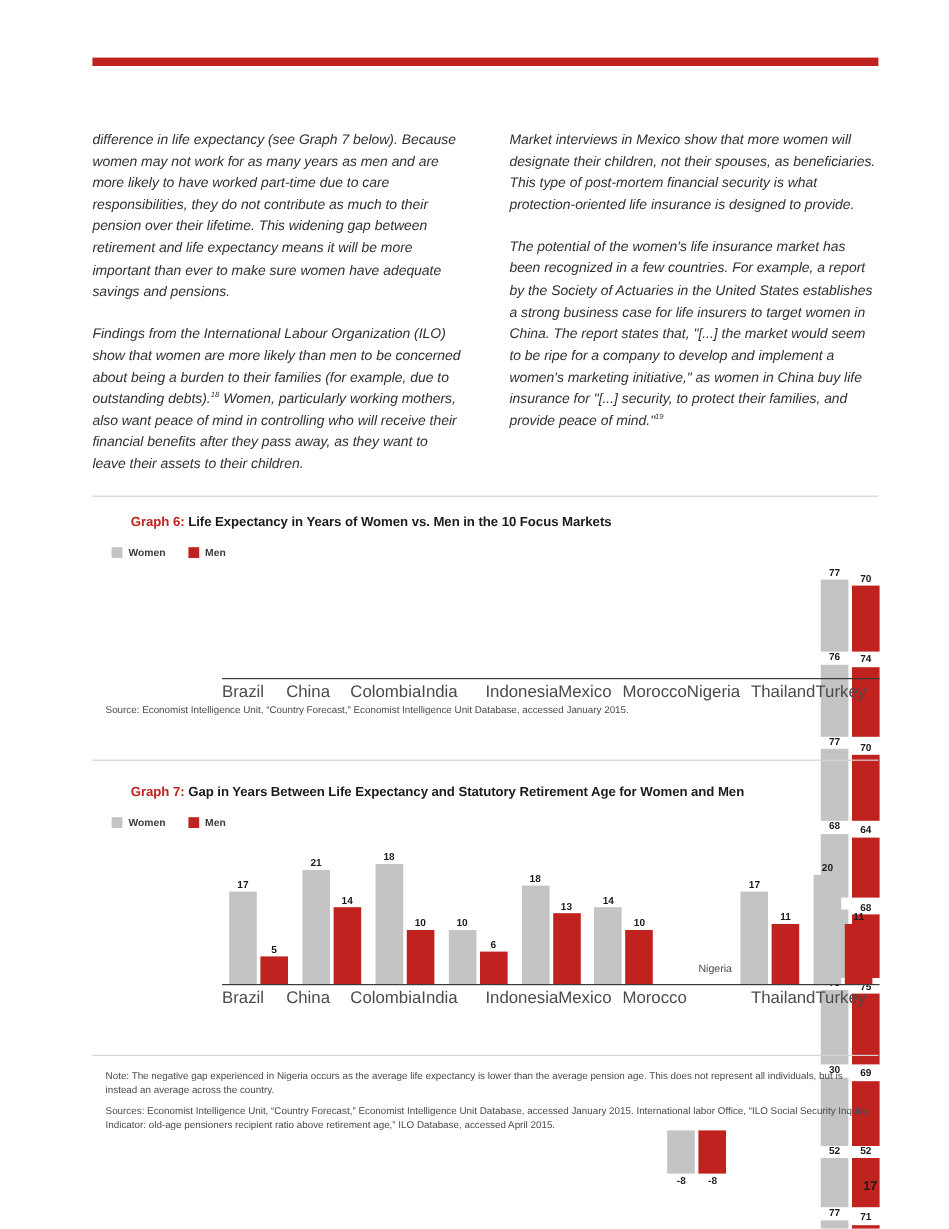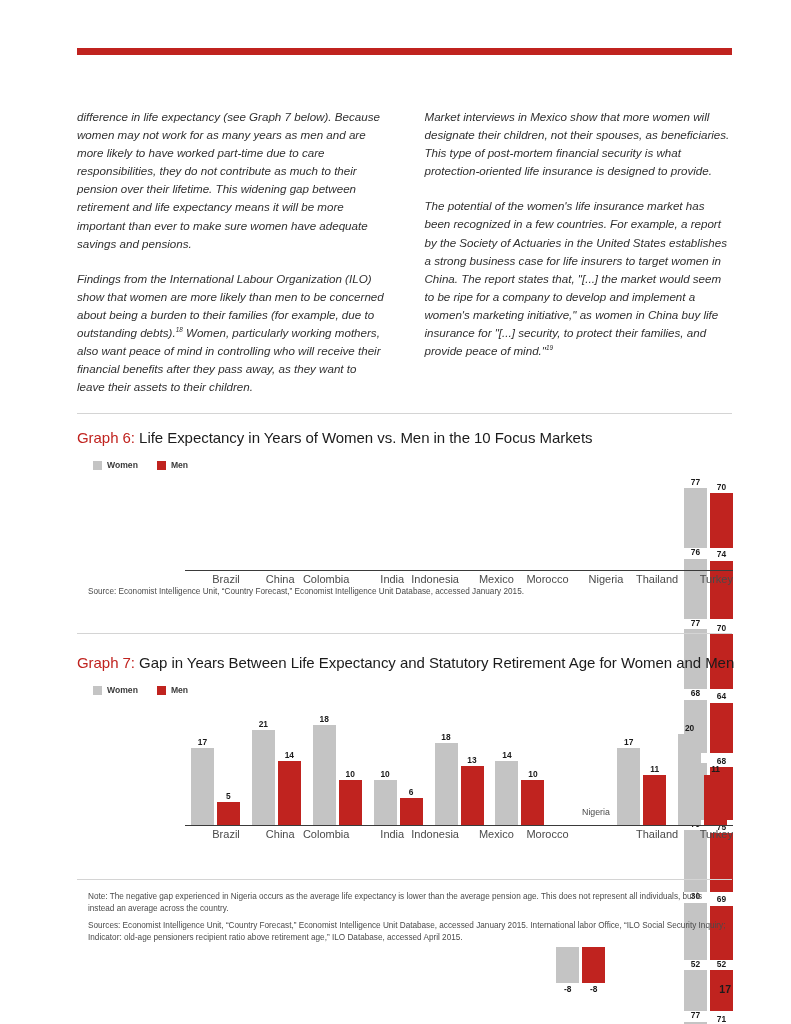--- a/index.html
+++ b/index.html
@@ -64,11 +64,12 @@
   .g7 { top: 654px; }
 
   .graph-title {
-    font-size: 15px;
-    font-weight: normal;
+    font-size: 11px;
+    font-weight: bold;
     color: #1b1b1b;
     letter-spacing: -0.05px;
     white-space: nowrap;
+    margin-left: 32px;
   }
   .graph-title .lbl { color: #c0231f; }
 

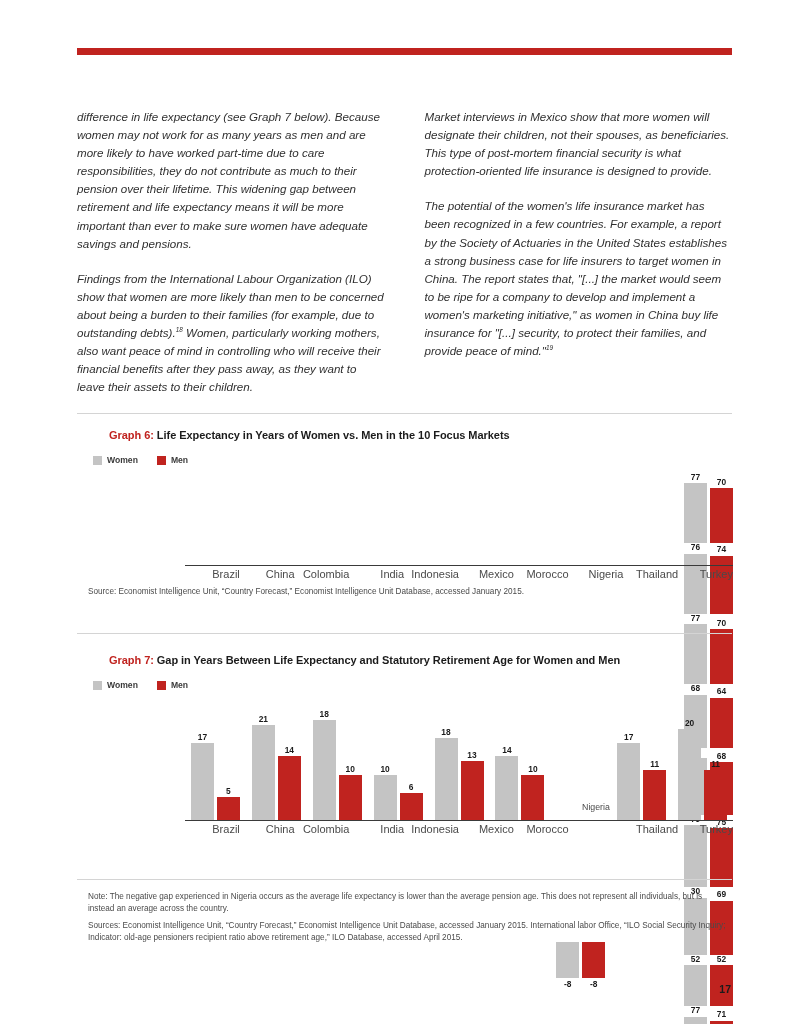--- a/index.html
+++ b/index.html
@@ -168,8 +168,8 @@
   .cats-7 { top: 125px; }
   .cat {
     flex: 1 1 0;
-    text-align: right;
-    font-size: 11px;
+    text-align: left;
+    font-size: 14px;
     color: #4a4a4a;
   }
   .cat-above {

